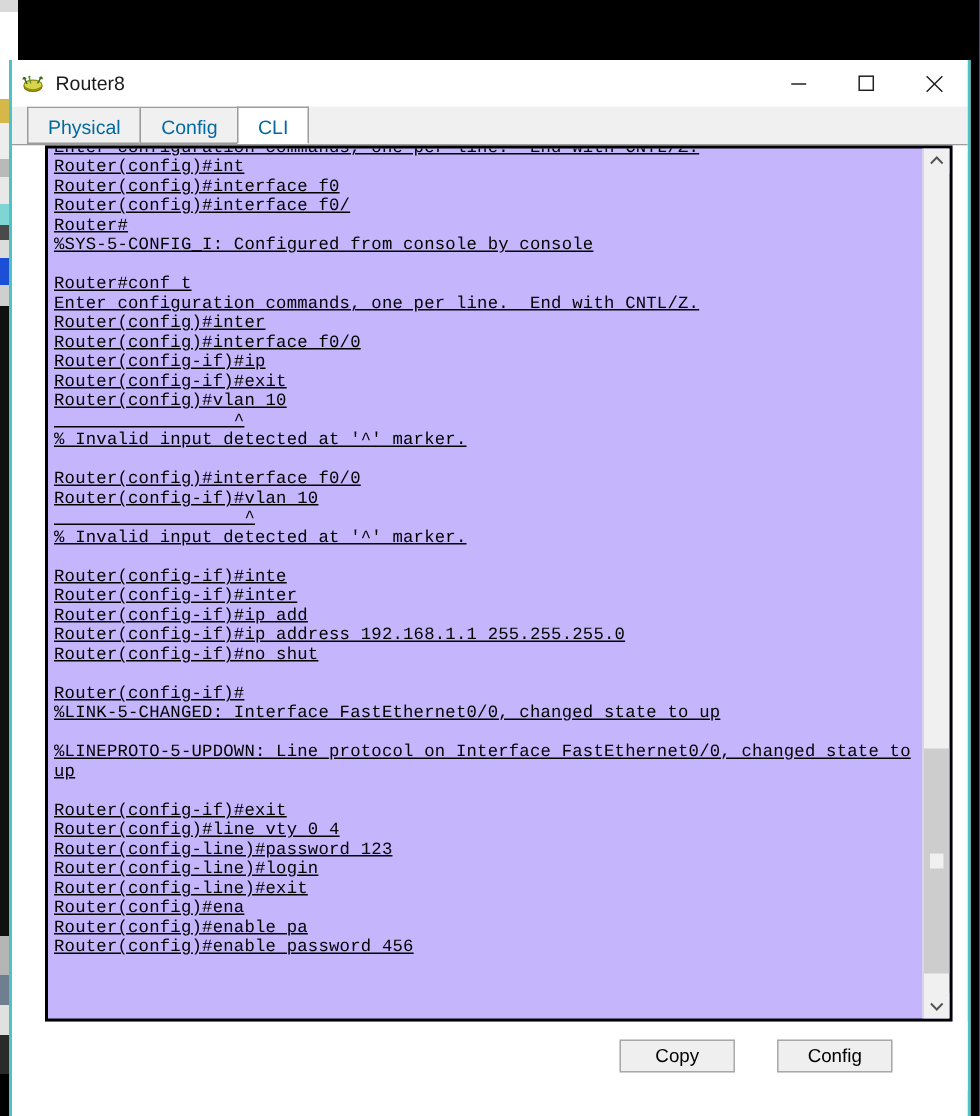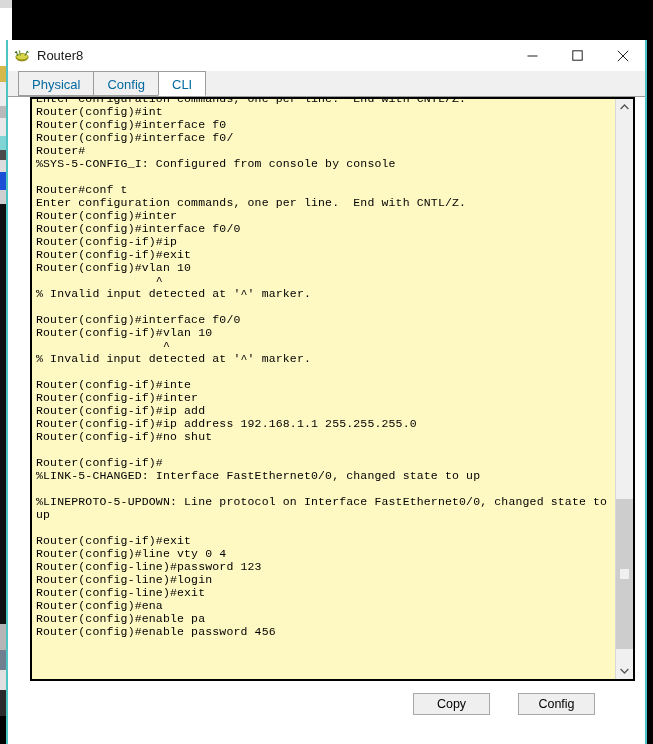--- a/index.html
+++ b/index.html
@@ -150,12 +150,13 @@
   #terminal-wrap {
     margin: 0 10px 0 22px;
     border: 2px solid #000000;
-    background: #fef9c3;
+    background: #c4b5fd;
     position: relative;
     height: 584px;
     box-sizing: border-box;
     display: flex;
     overflow: hidden;
+    text-decoration: underline;
   }
   #terminal-text {
     flex: 1;

